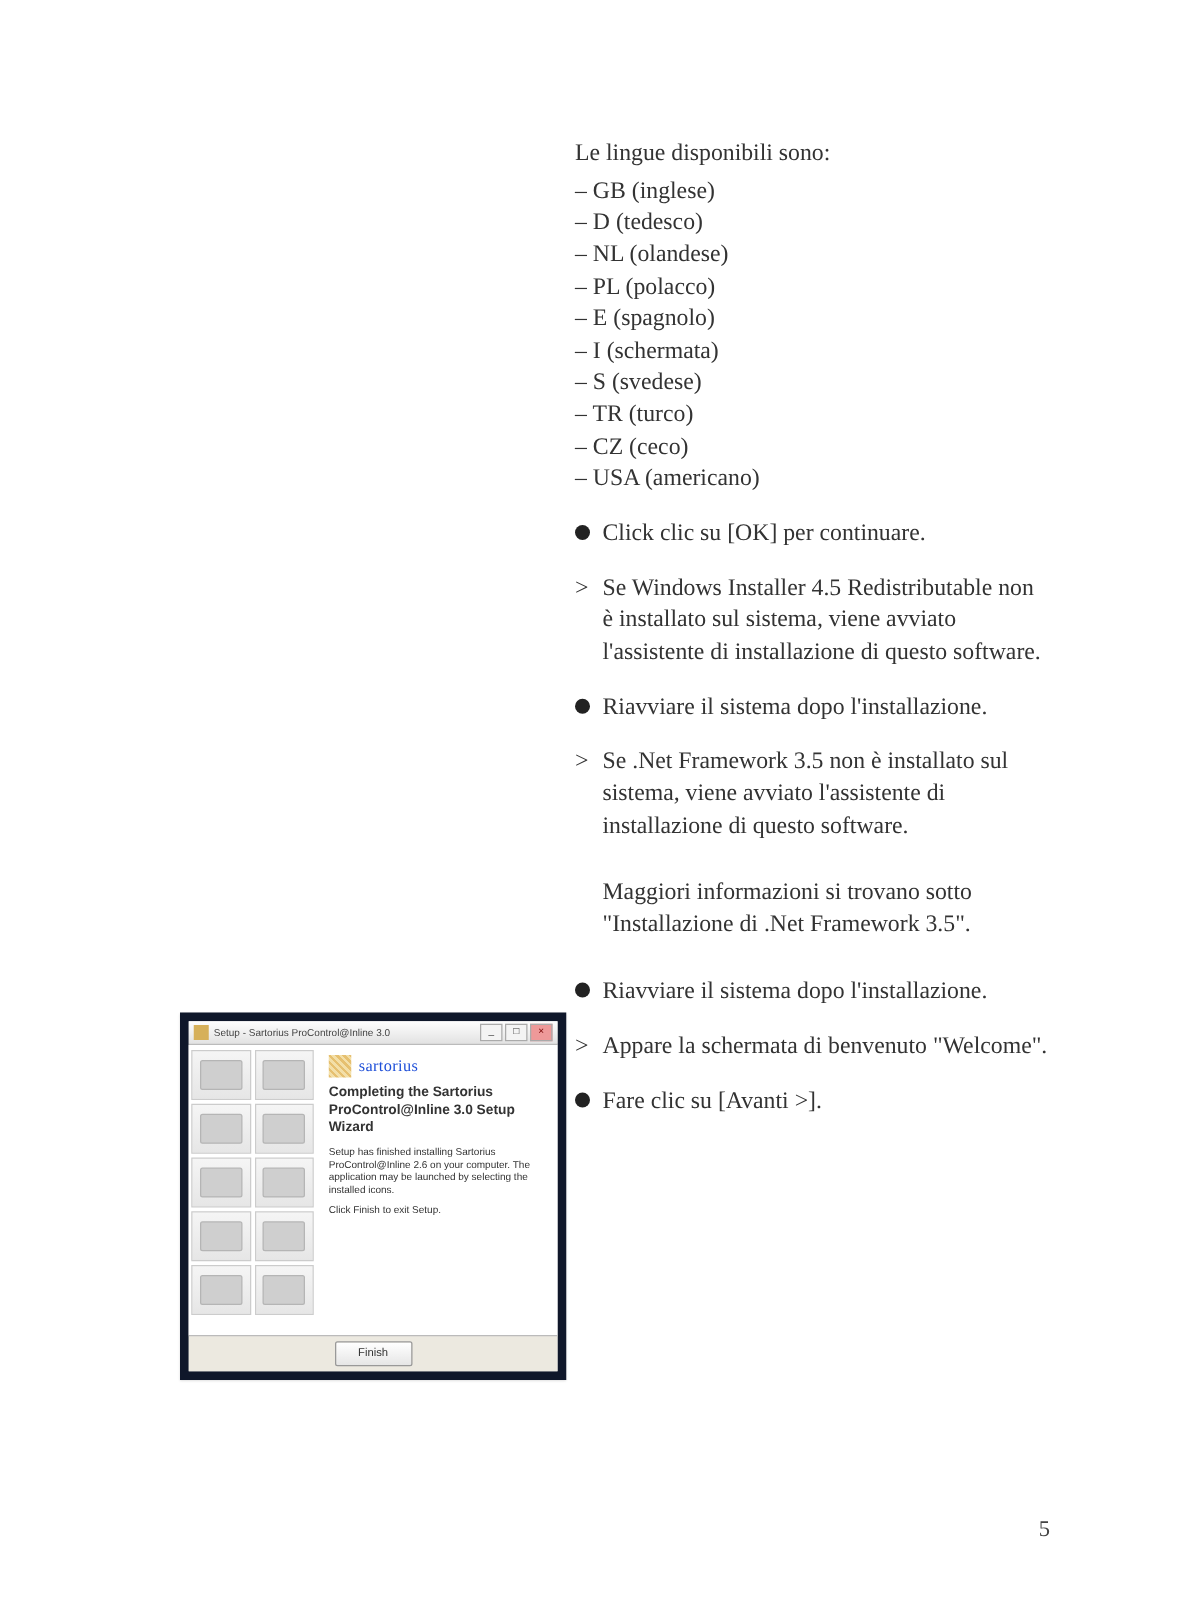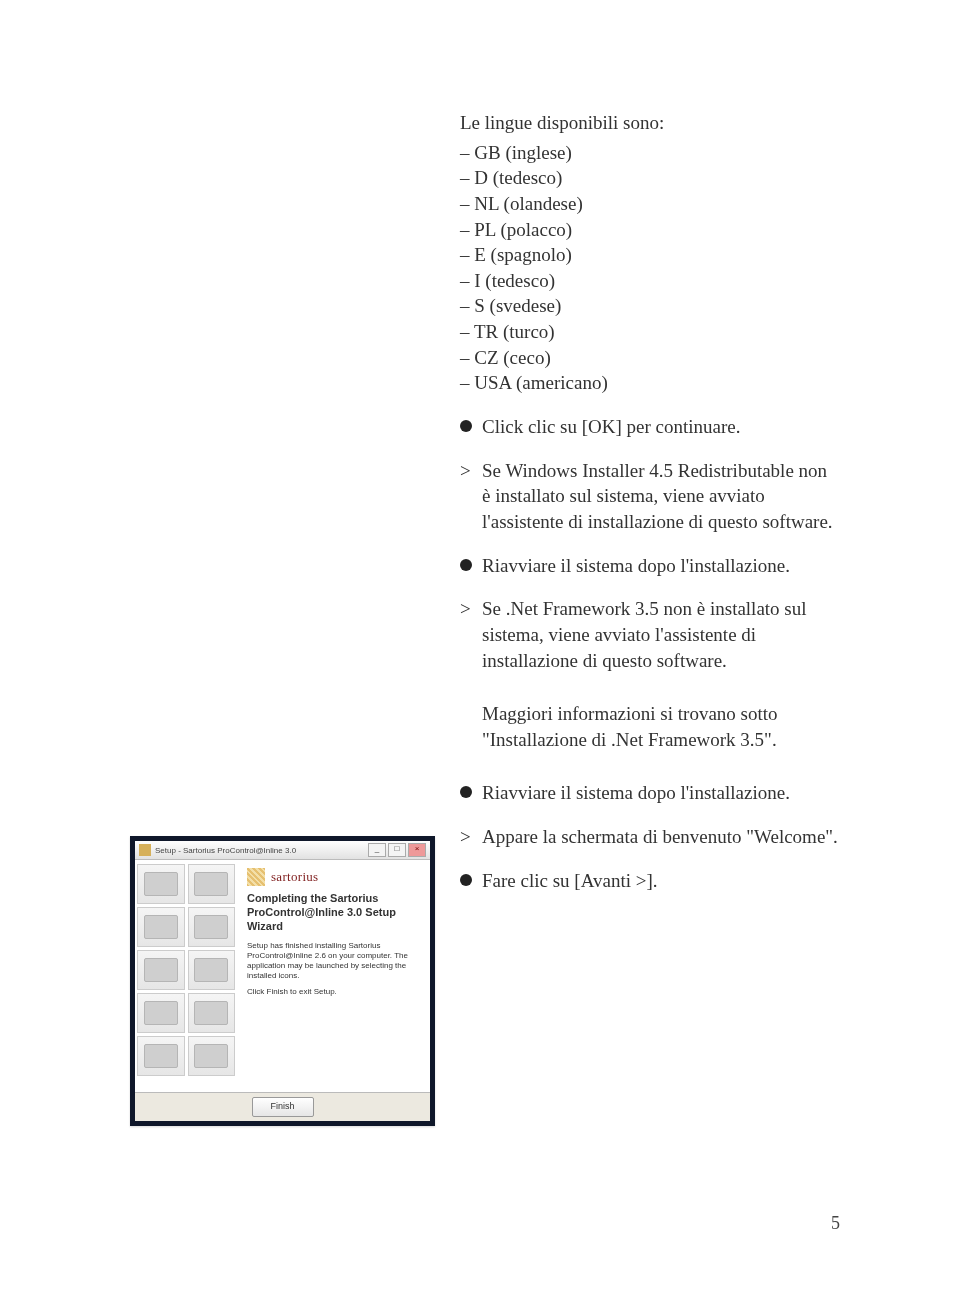--- a/index.html
+++ b/index.html
@@ -207,7 +207,7 @@
     <li>NL (olandese)</li>
     <li>PL (polacco)</li>
     <li>E (spagnolo)</li>
-    <li>I (tedesco)</li>
+    <li>I (schermata)</li>
     <li>S (svedese)</li>
     <li>TR (turco)</li>
     <li>CZ (ceco)</li>

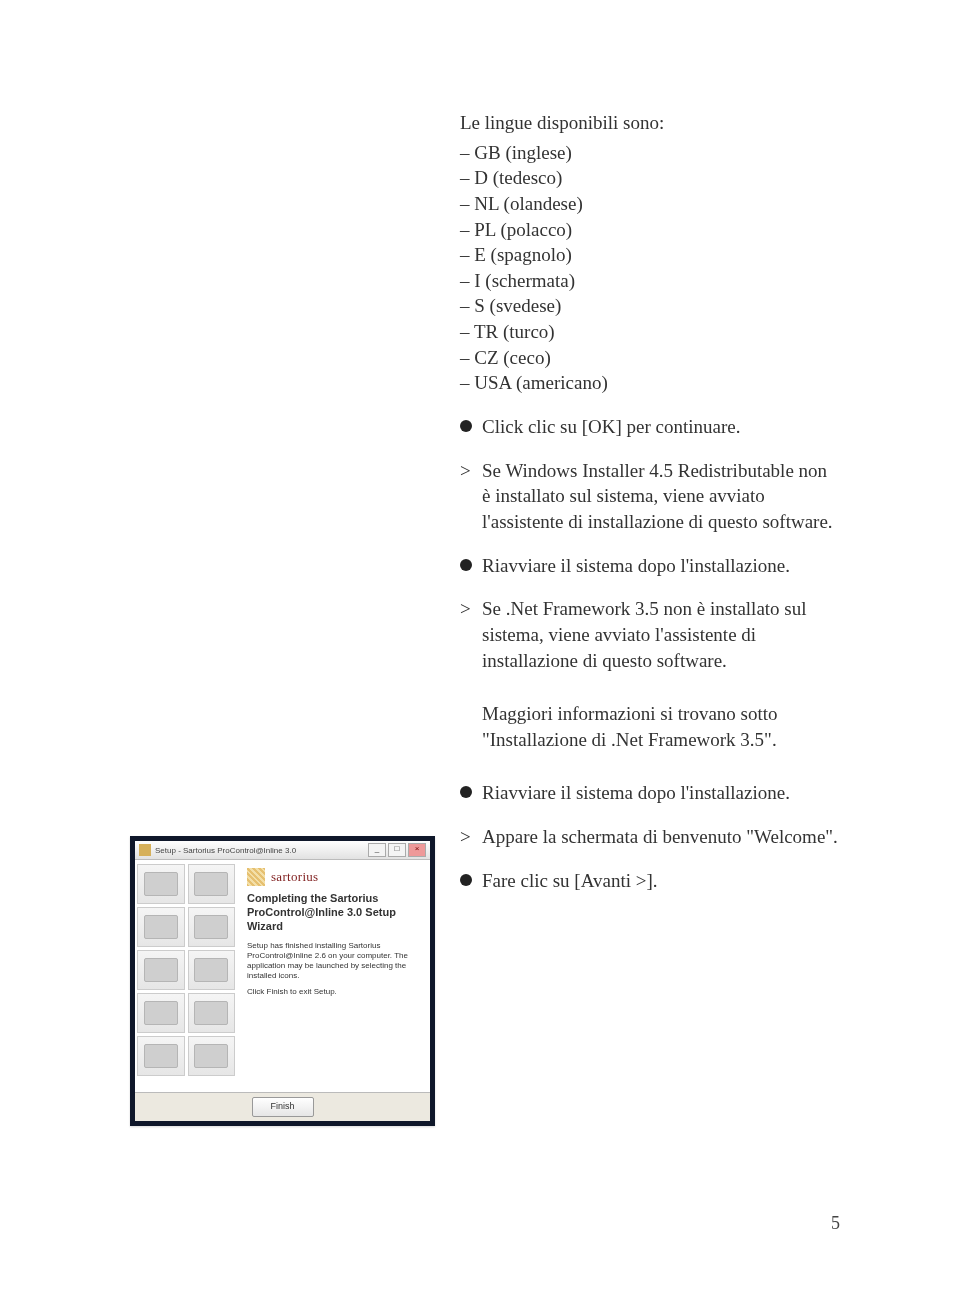--- a/index.html
+++ b/index.html
@@ -59,17 +59,16 @@
   }
   .setup-window {
     position: absolute;
-    left: 130px;
+    left: 144px;
     top: 810px;
     width: 295px;
     height: 280px;
-    border: 5px solid #0f172a;
+    border: 7px solid #0f172a;
     font-family: Tahoma, Arial, sans-serif;
     font-size: 9px;
     color: #333;
     background: #eee;
     box-shadow: 0 1px 2px rgba(0,0,0,0.15);
-    margin-top: 26px;
   }
   .titlebar {
     height: 18px;

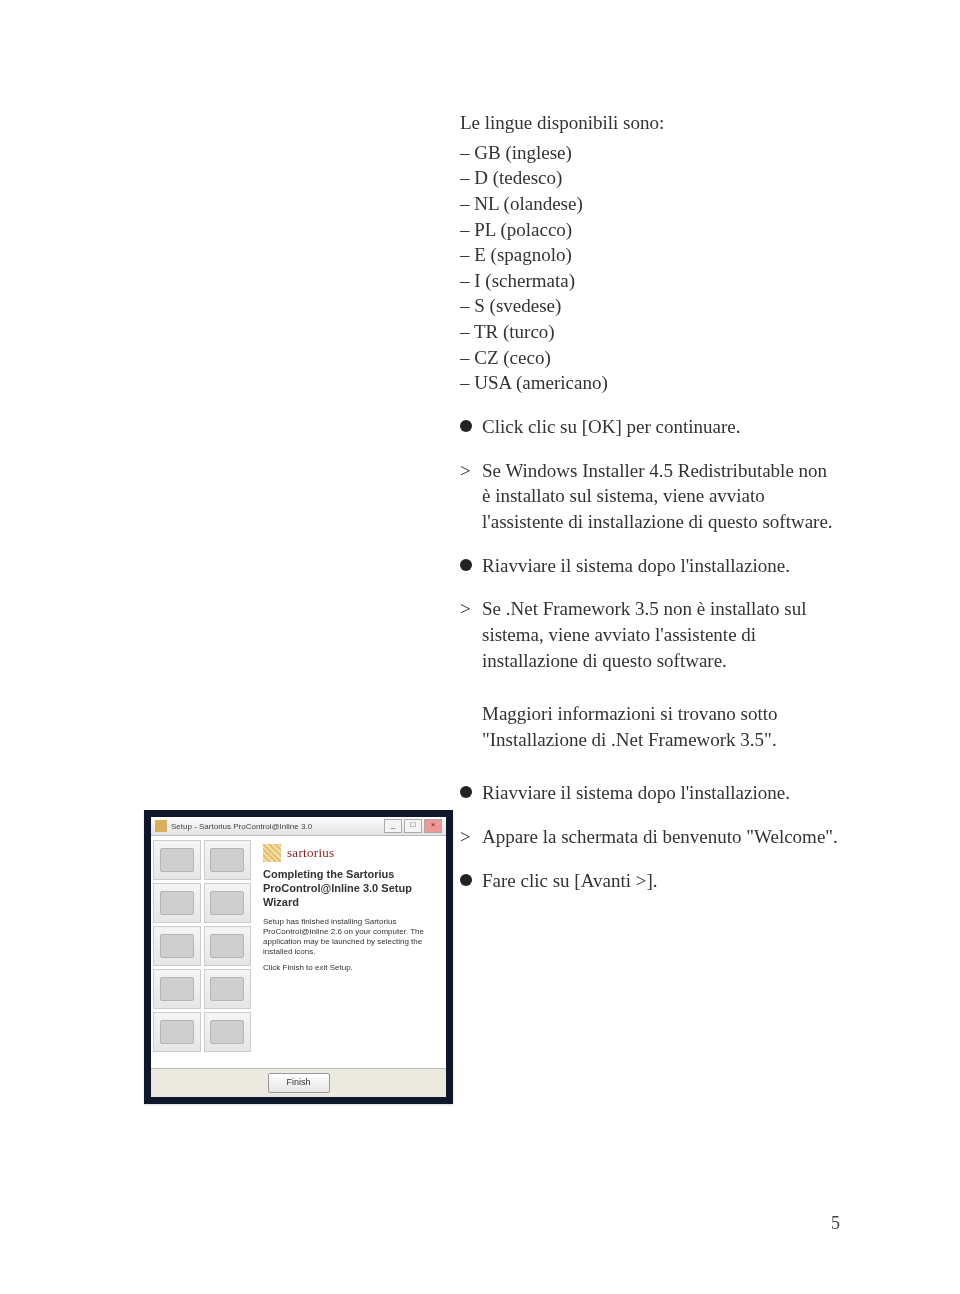--- a/index.html
+++ b/index.html
@@ -152,7 +152,7 @@
   .brand {
     font-family: Georgia, serif;
     font-size: 13px;
-    color: #7f1d1d;
+    color: #1d4ed8;
     letter-spacing: 0.3px;
   }
   .wiz-title {

